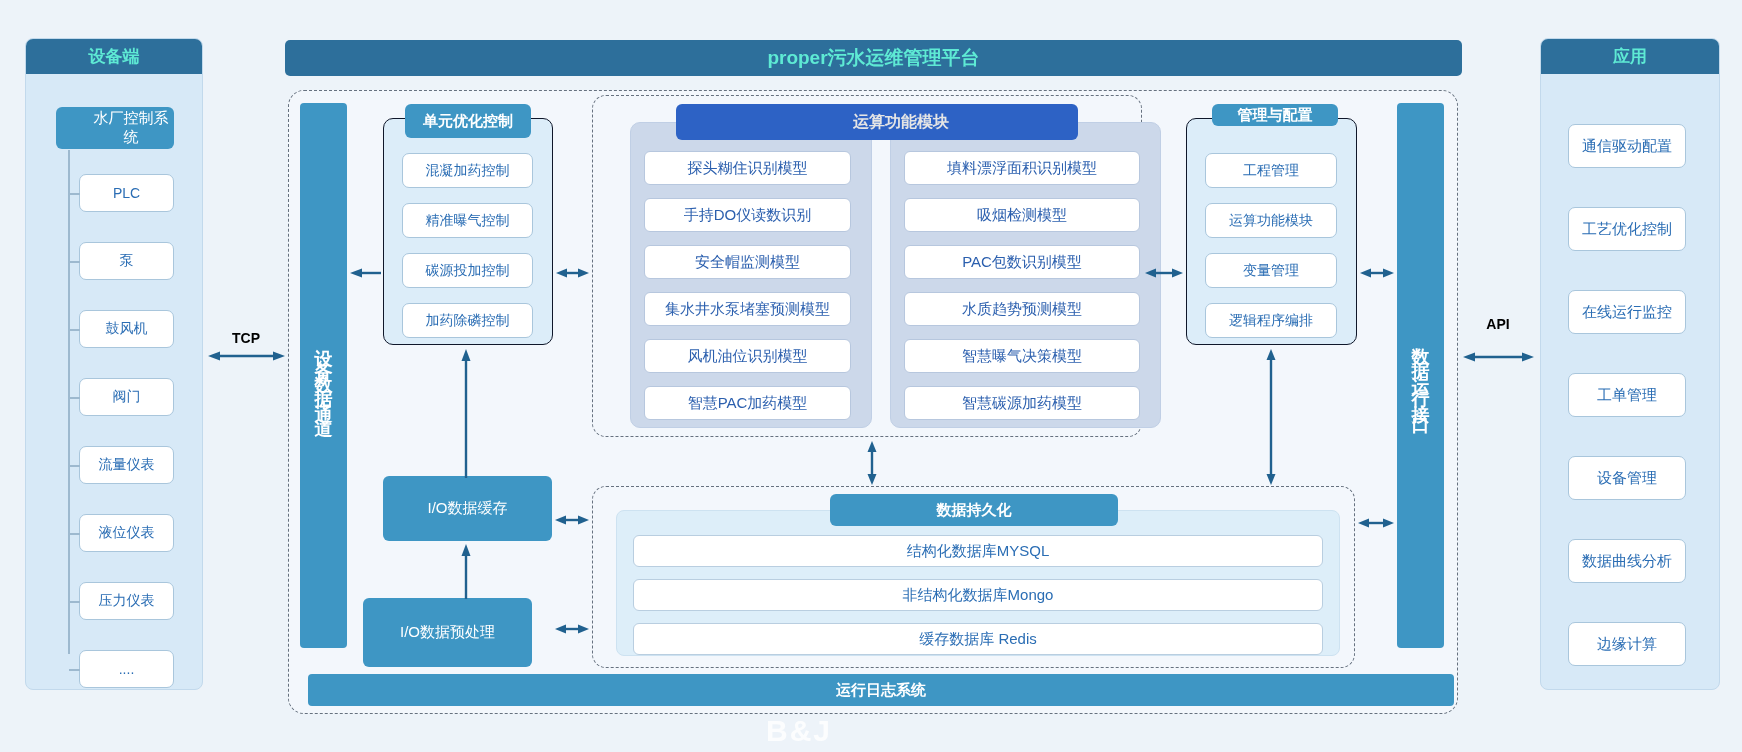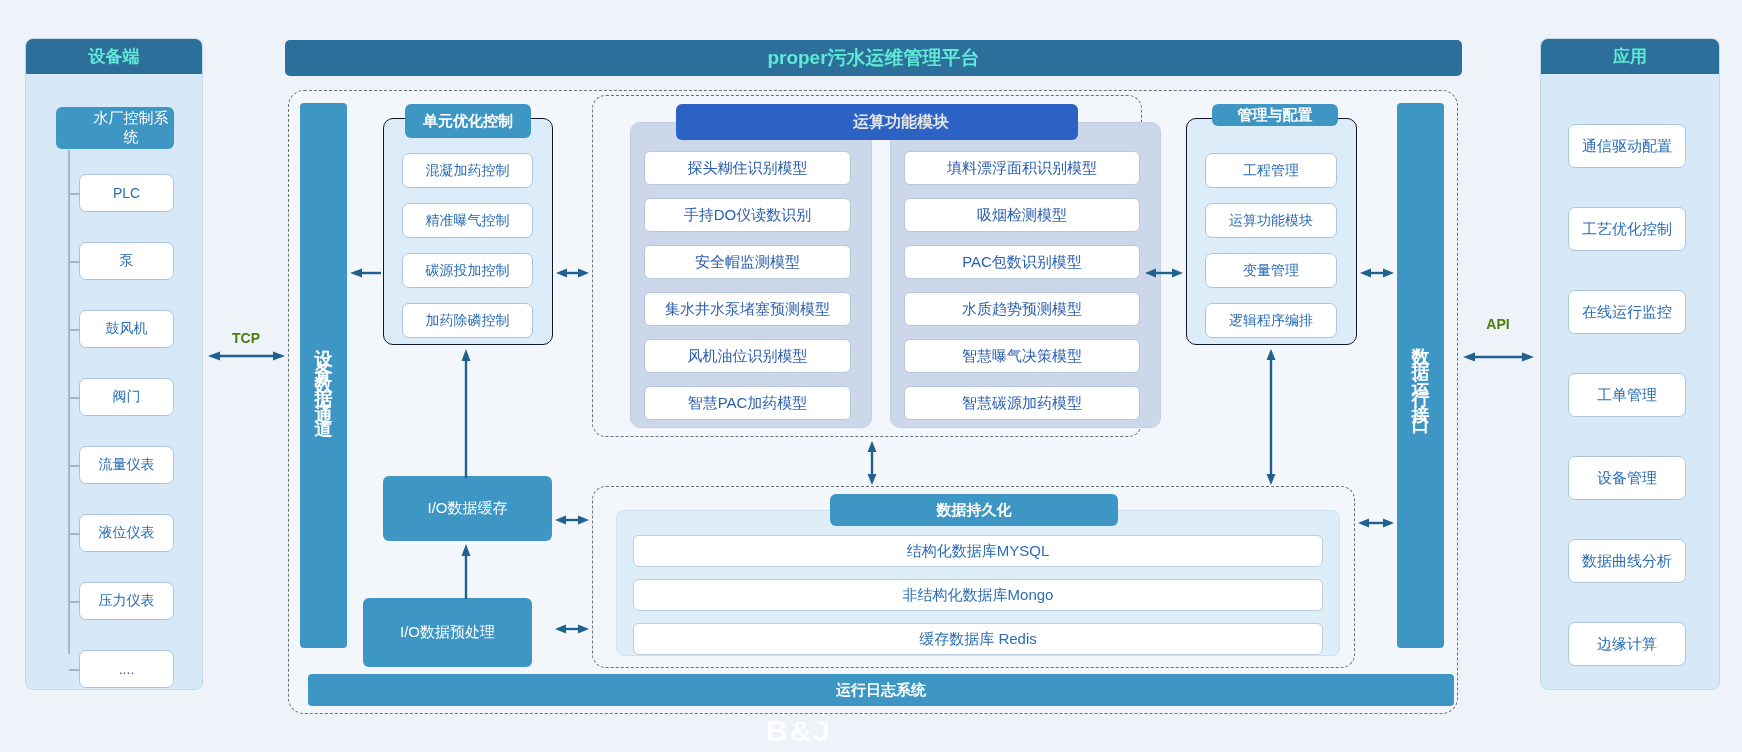--- a/index.html
+++ b/index.html
@@ -47,7 +47,7 @@
   .arr{position:absolute;overflow:visible;}
   .arr line{stroke:#20618f;stroke-width:2.4;}
   .arr polygon{fill:#20618f;}
-  .link-label{color:#4d7c0f;font-weight:bold;font-size:14px;text-align:center;}
+  .link-label{color:#000000;font-weight:bold;font-size:14px;text-align:center;}
   #watermark{color:#ffffff;opacity:0.85;font-weight:bold;font-size:30px;letter-spacing:2px;}
   #main-title{font-weight:bold;font-size:19px;border-radius:5px;}
   #log-bar{border-radius:4px;font-weight:bold;font-size:15px;margin-left:8px;}

